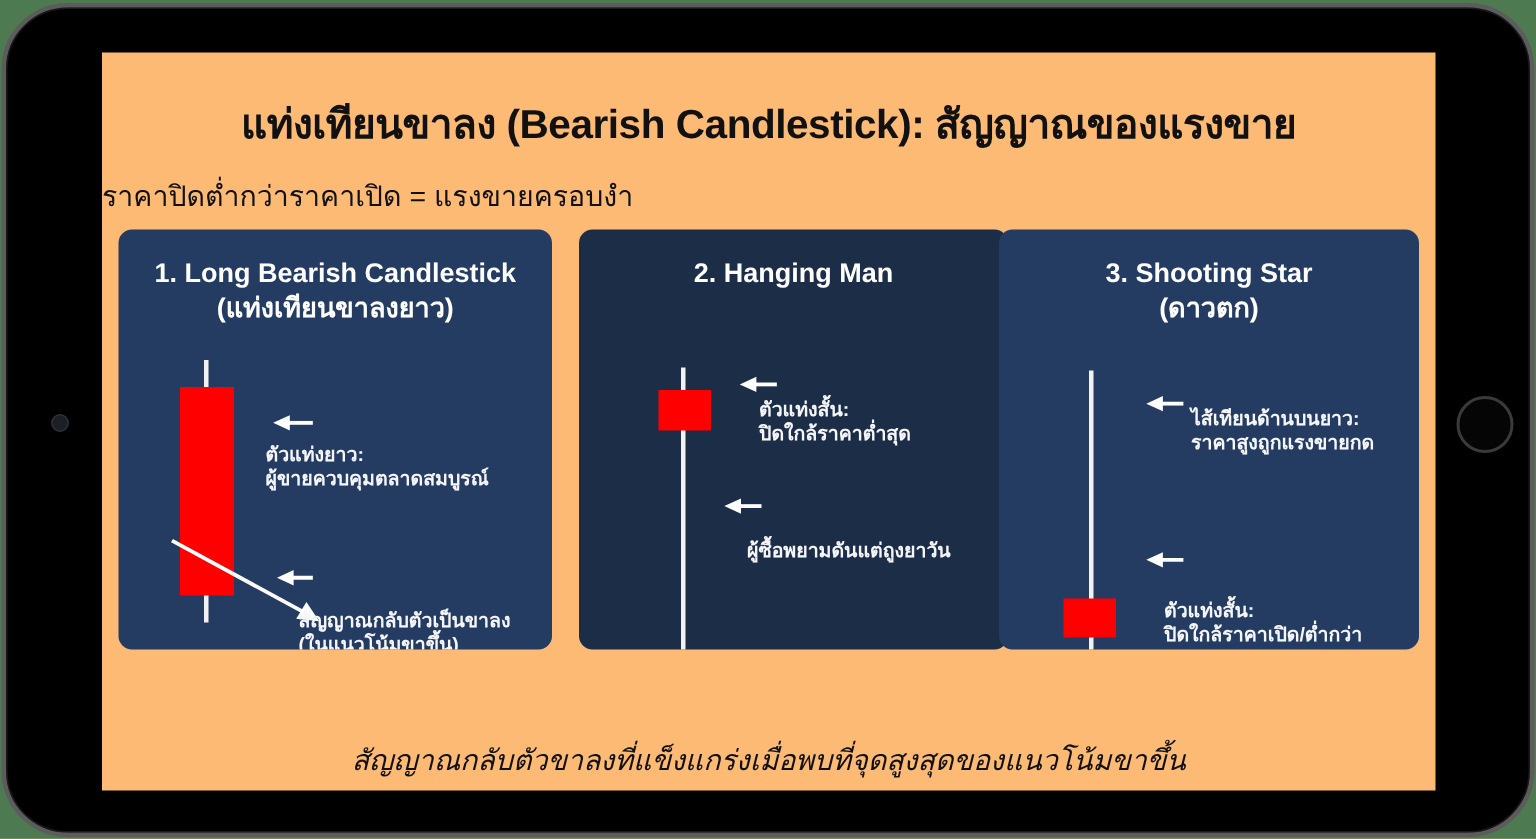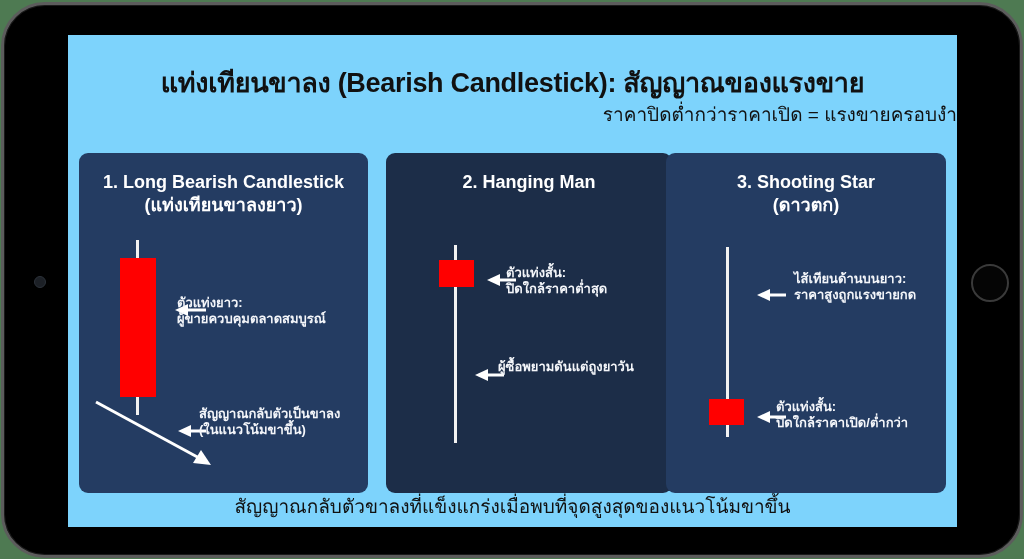--- a/index.html
+++ b/index.html
@@ -23,7 +23,7 @@
 
   .screen {
     position: absolute; left: 68px; top: 35px; width: 889px; height: 492px;
-    background: #7dd3fc; overflow: hidden;
+    background: #fdba74; overflow: hidden;
   }
 
   .title {

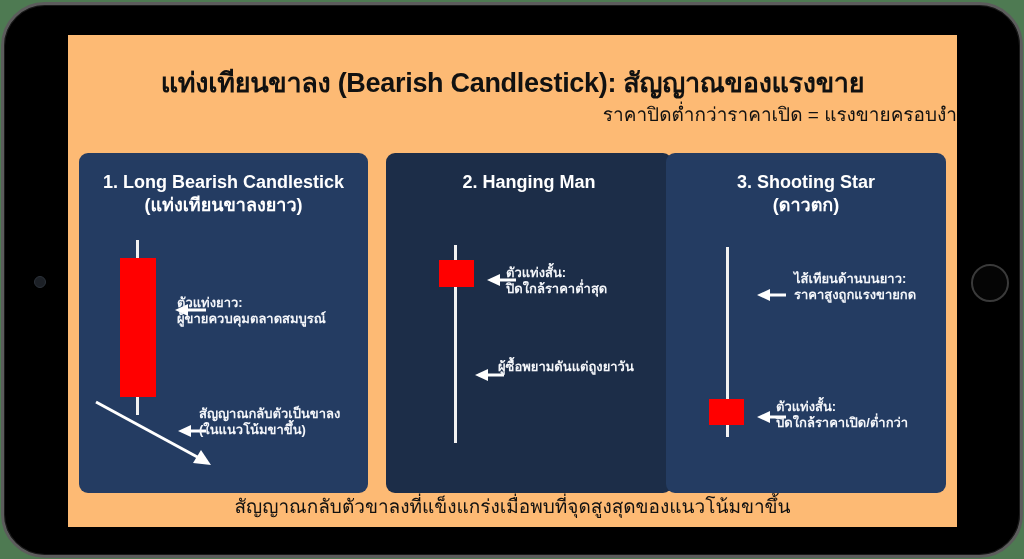--- a/index.html
+++ b/index.html
@@ -31,7 +31,7 @@
     font-size: 27px; font-weight: bold; color: #111; letter-spacing: -0.3px;
   }
   .subtitle {
-    position: absolute; left: 0; top: 64px; width: 100%; text-align: right;
+    position: absolute; left: 0; top: 80px; width: 100%; text-align: left;
     font-size: 19px; color: #111;
   }
   .footer {

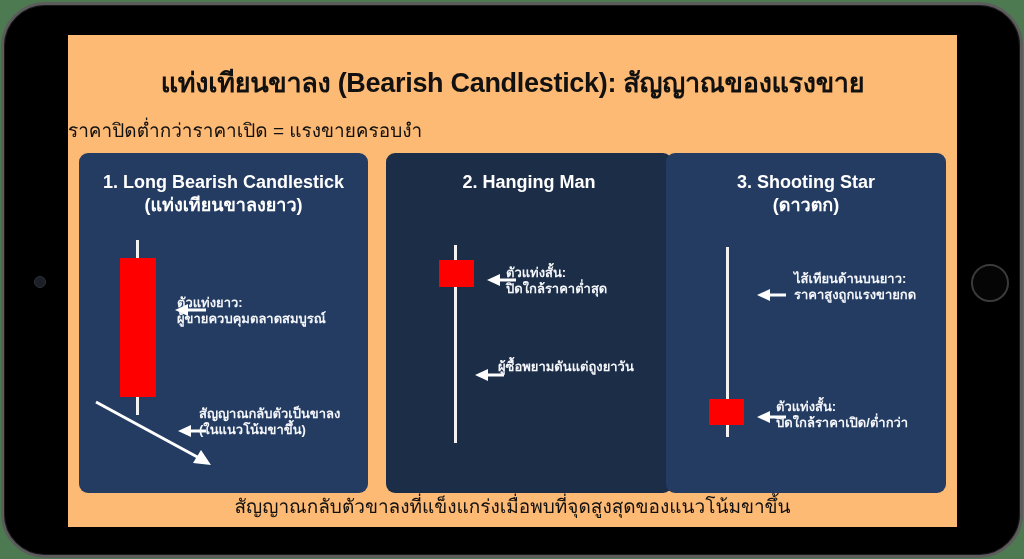--- a/index.html
+++ b/index.html
@@ -40,7 +40,7 @@
   }
 
   .panel {
-    position: absolute; top: 118px; height: 340px; border-radius: 9px;
+    position: absolute; top: 118px; height: 280px; border-radius: 9px;
     color: #fff; overflow: hidden;
   }
   .panel.p1 { left: 11px;  width: 289px; background: #243c62; }

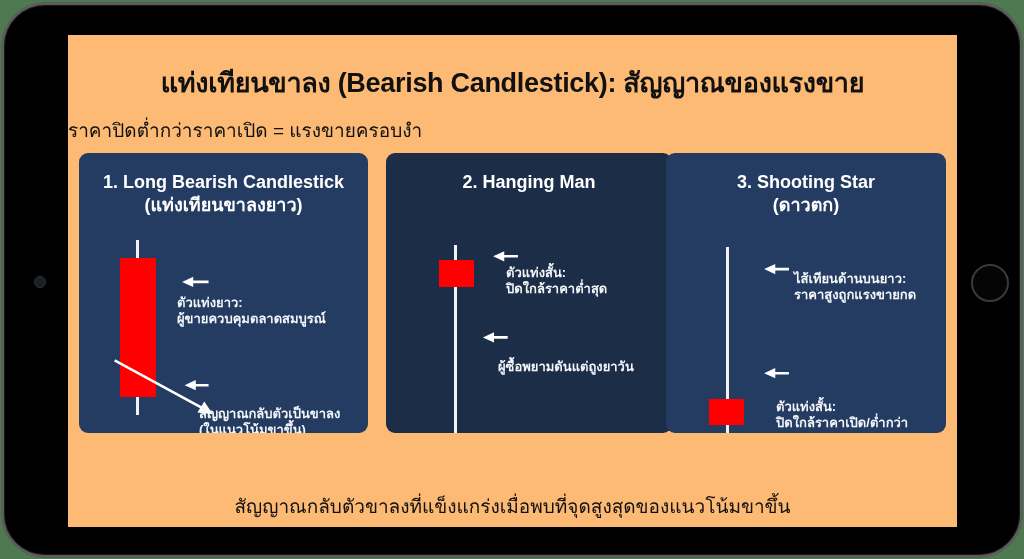--- a/index.html
+++ b/index.html
@@ -36,7 +36,7 @@
   }
   .footer {
     position: absolute; left: 0; top: 456px; width: 100%; text-align: center;
-    font-size: 19px; color: #111;
+    font-size: 19px; color: #111; font-style: italic;
   }
 
   .panel {

